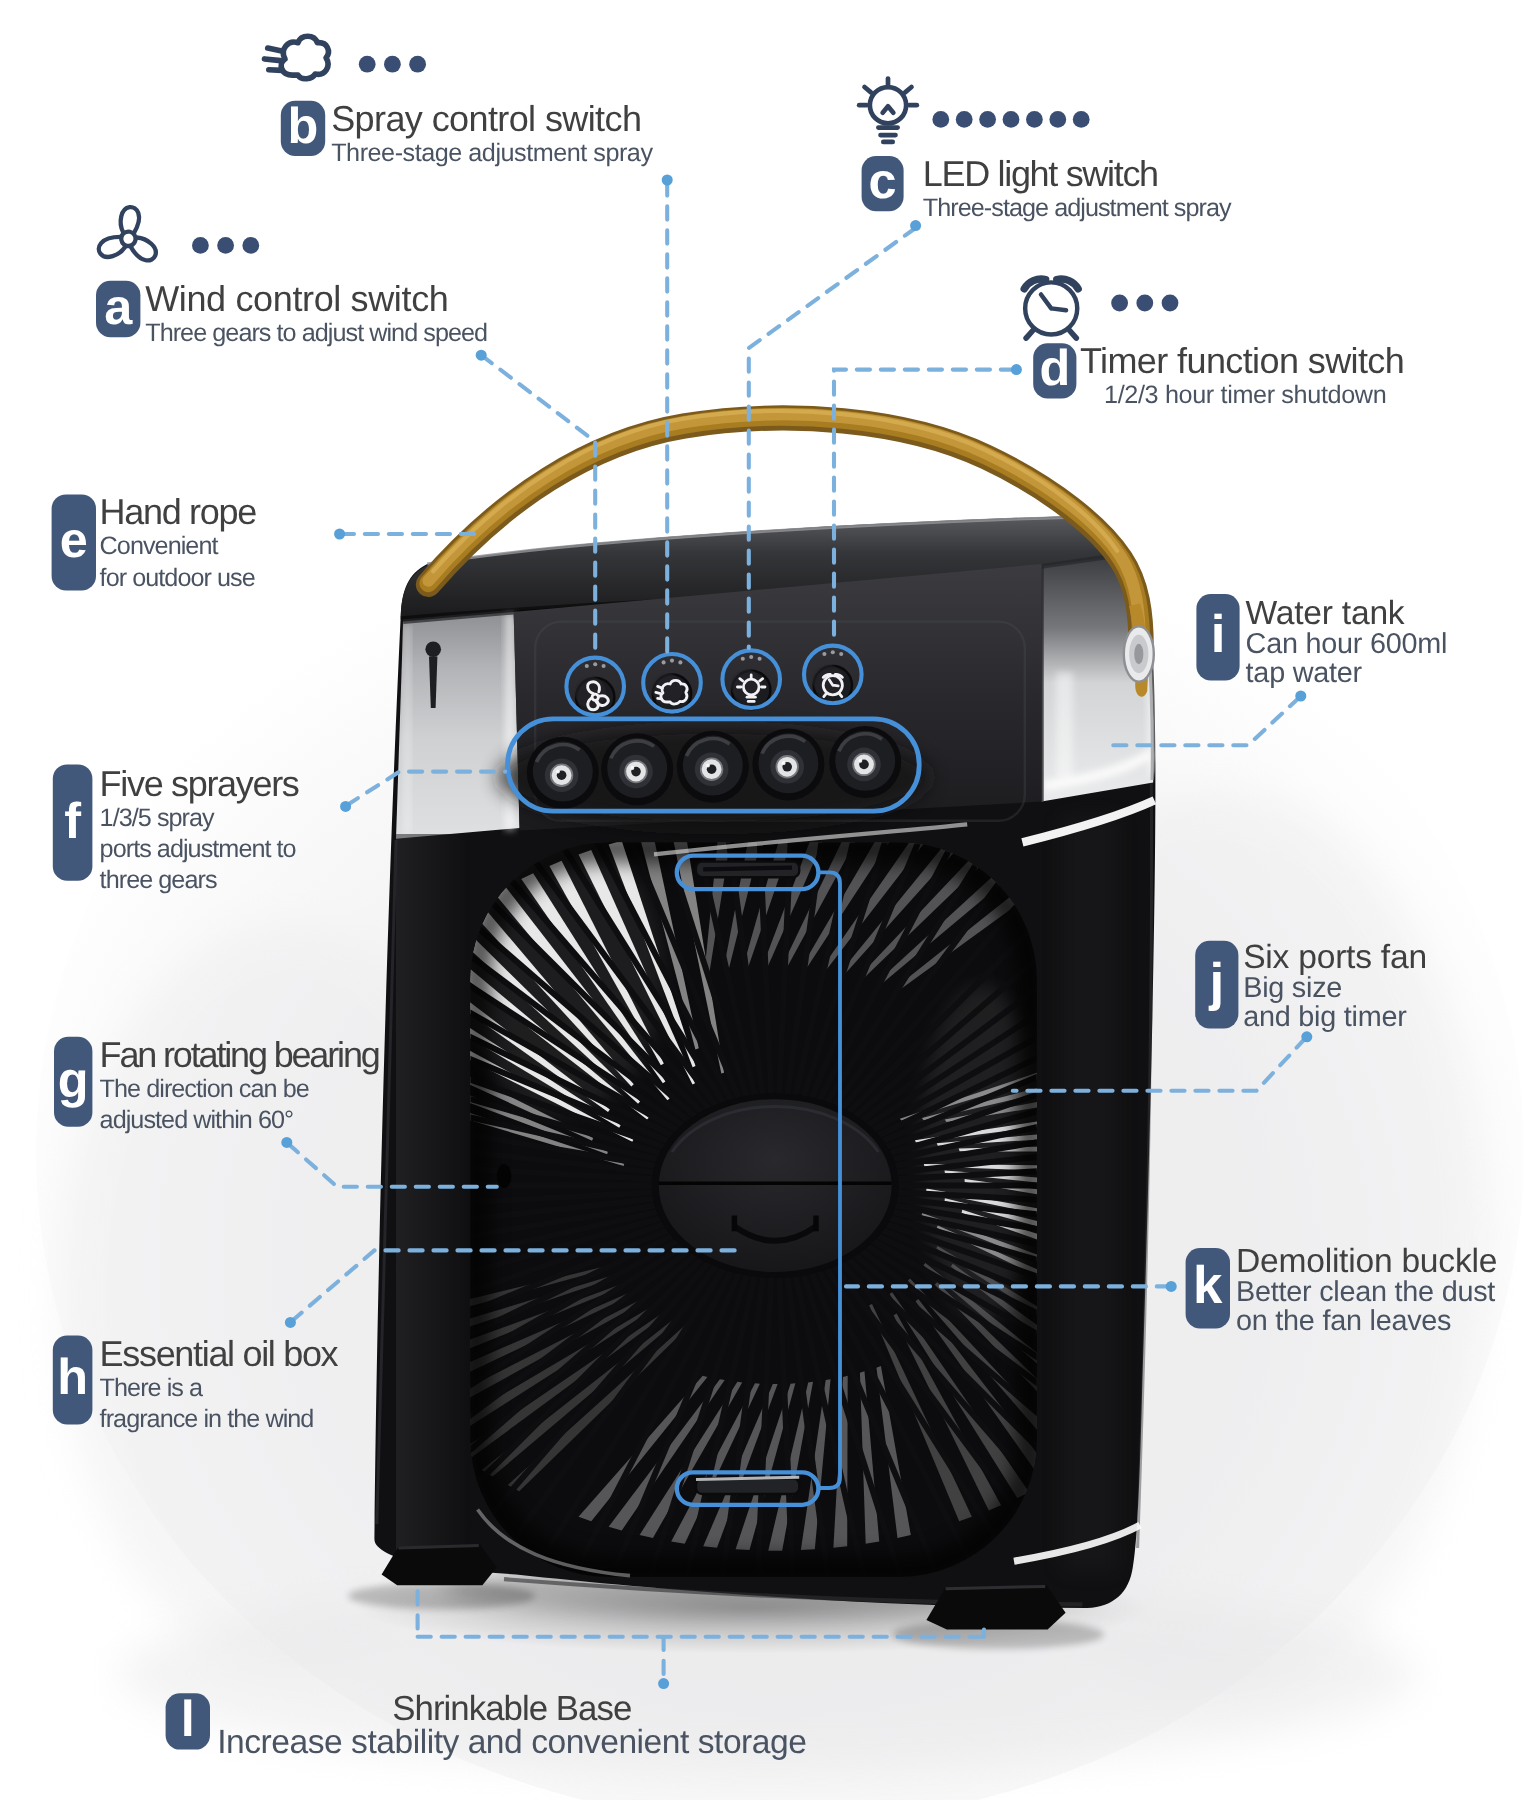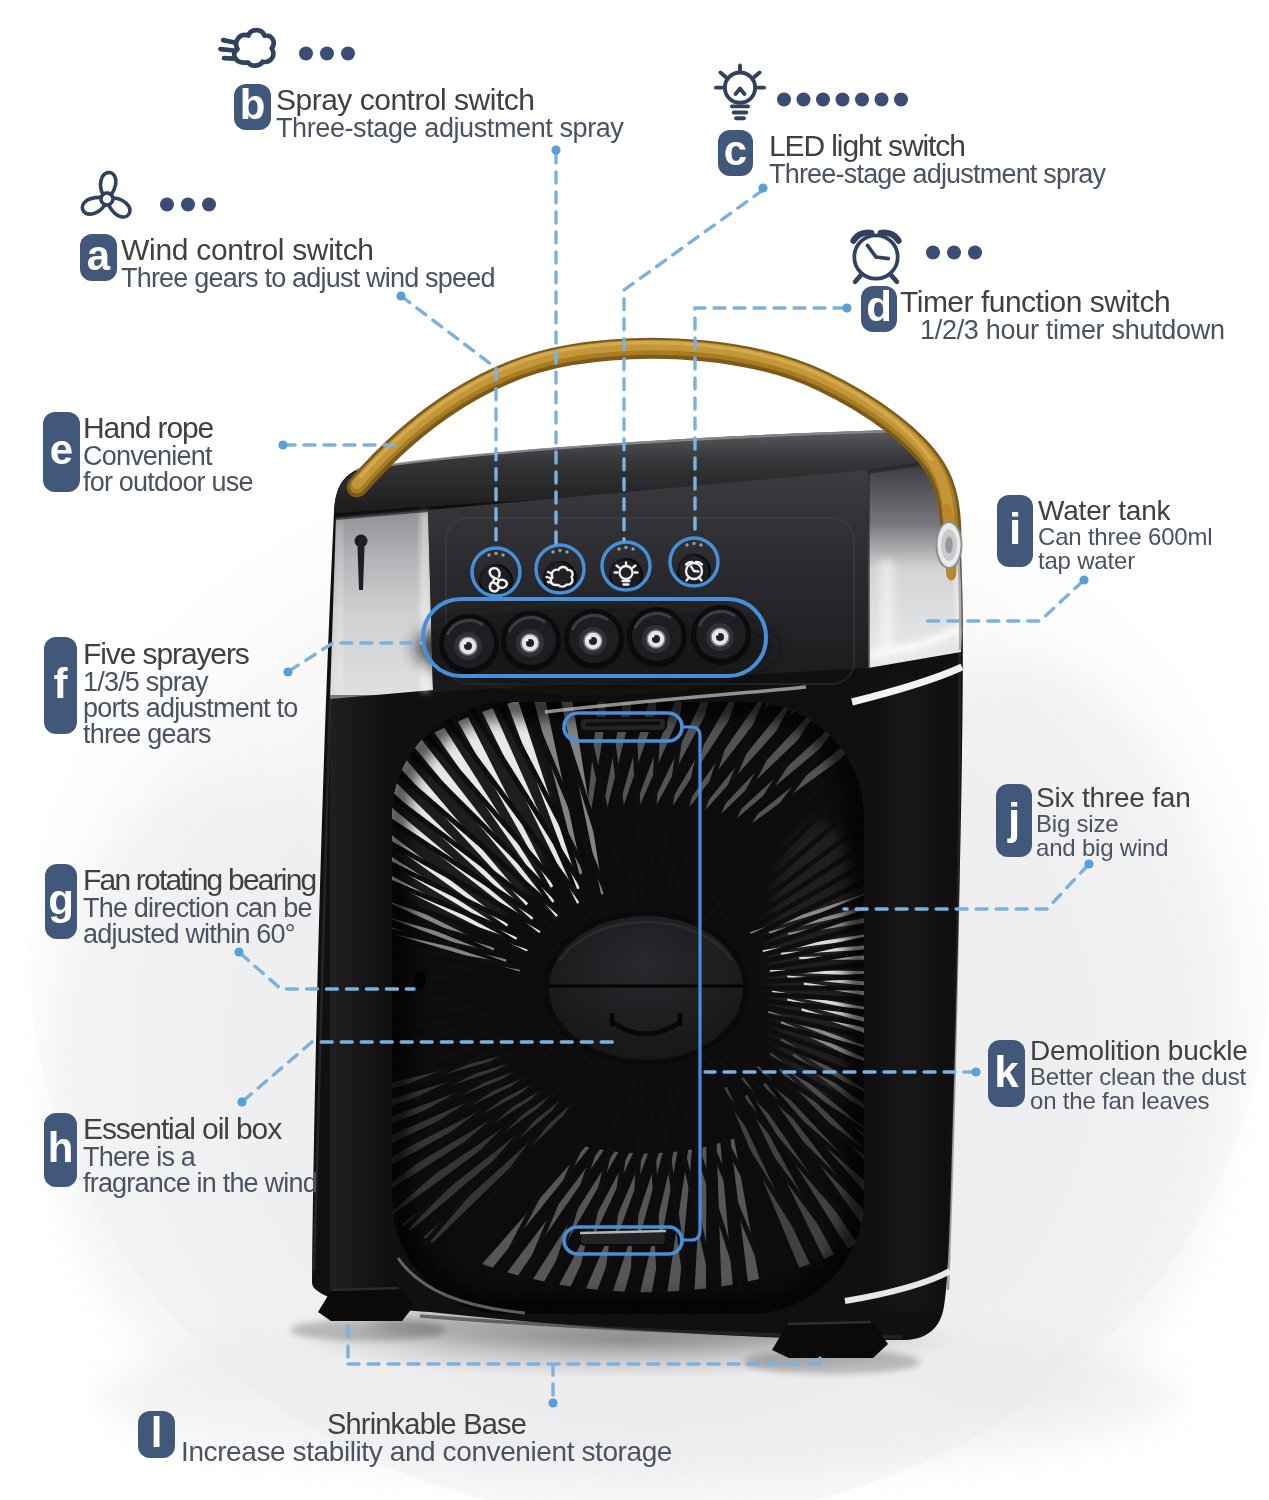--- a/index.html
+++ b/index.html
@@ -21,7 +21,7 @@
   .title { color:#404040; }
   .sub   { color:#4a5362; }
   .lg .title { font-size:30px; line-height:31px; letter-spacing:-1.1px; }
-  .lg .sub   { font-size:27px; line-height:26px; letter-spacing:-0.8px; }
+  .lg .sub   { font-size:21px; line-height:26px; letter-spacing:-0.8px; }
   .md .title { font-size:29px; line-height:30px; letter-spacing:-0.8px;text-align:center; }
   .md .sub   { font-size:28px; line-height:25px; letter-spacing:-0.4px; }
   .sm .title { font-size:28px; line-height:28px; letter-spacing:-0.2px; }

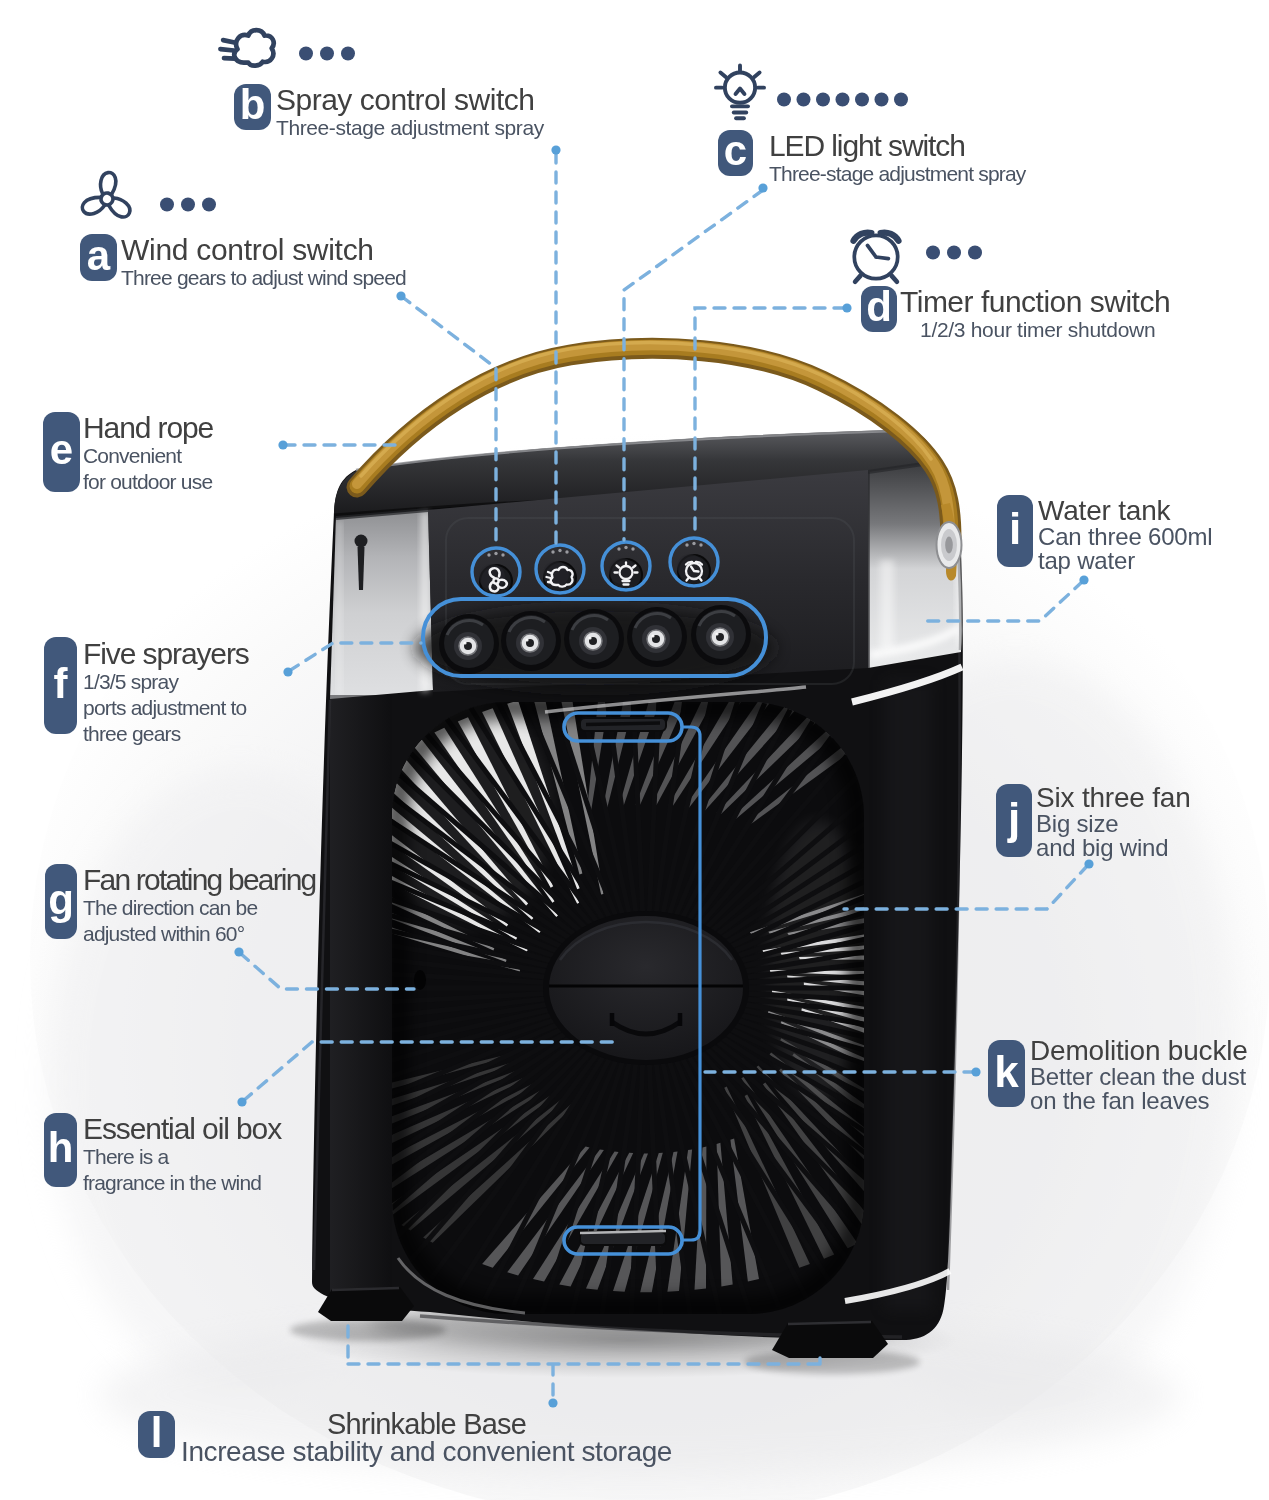--- a/index.html
+++ b/index.html
@@ -685,7 +685,7 @@
       </span>
     <div class="ltext" data-name="callout-text" style="left:1038px;top:497px">
       <div class="title" data-name="callout-title">Water tank</div>
-      <div class="sub" data-name="callout-line">Can three 600ml</div>
+      <div class="sub" data-name="callout-line">Can hour 600ml</div>
       <div class="sub" data-name="callout-line">tap water</div>
     </div>
   </div>

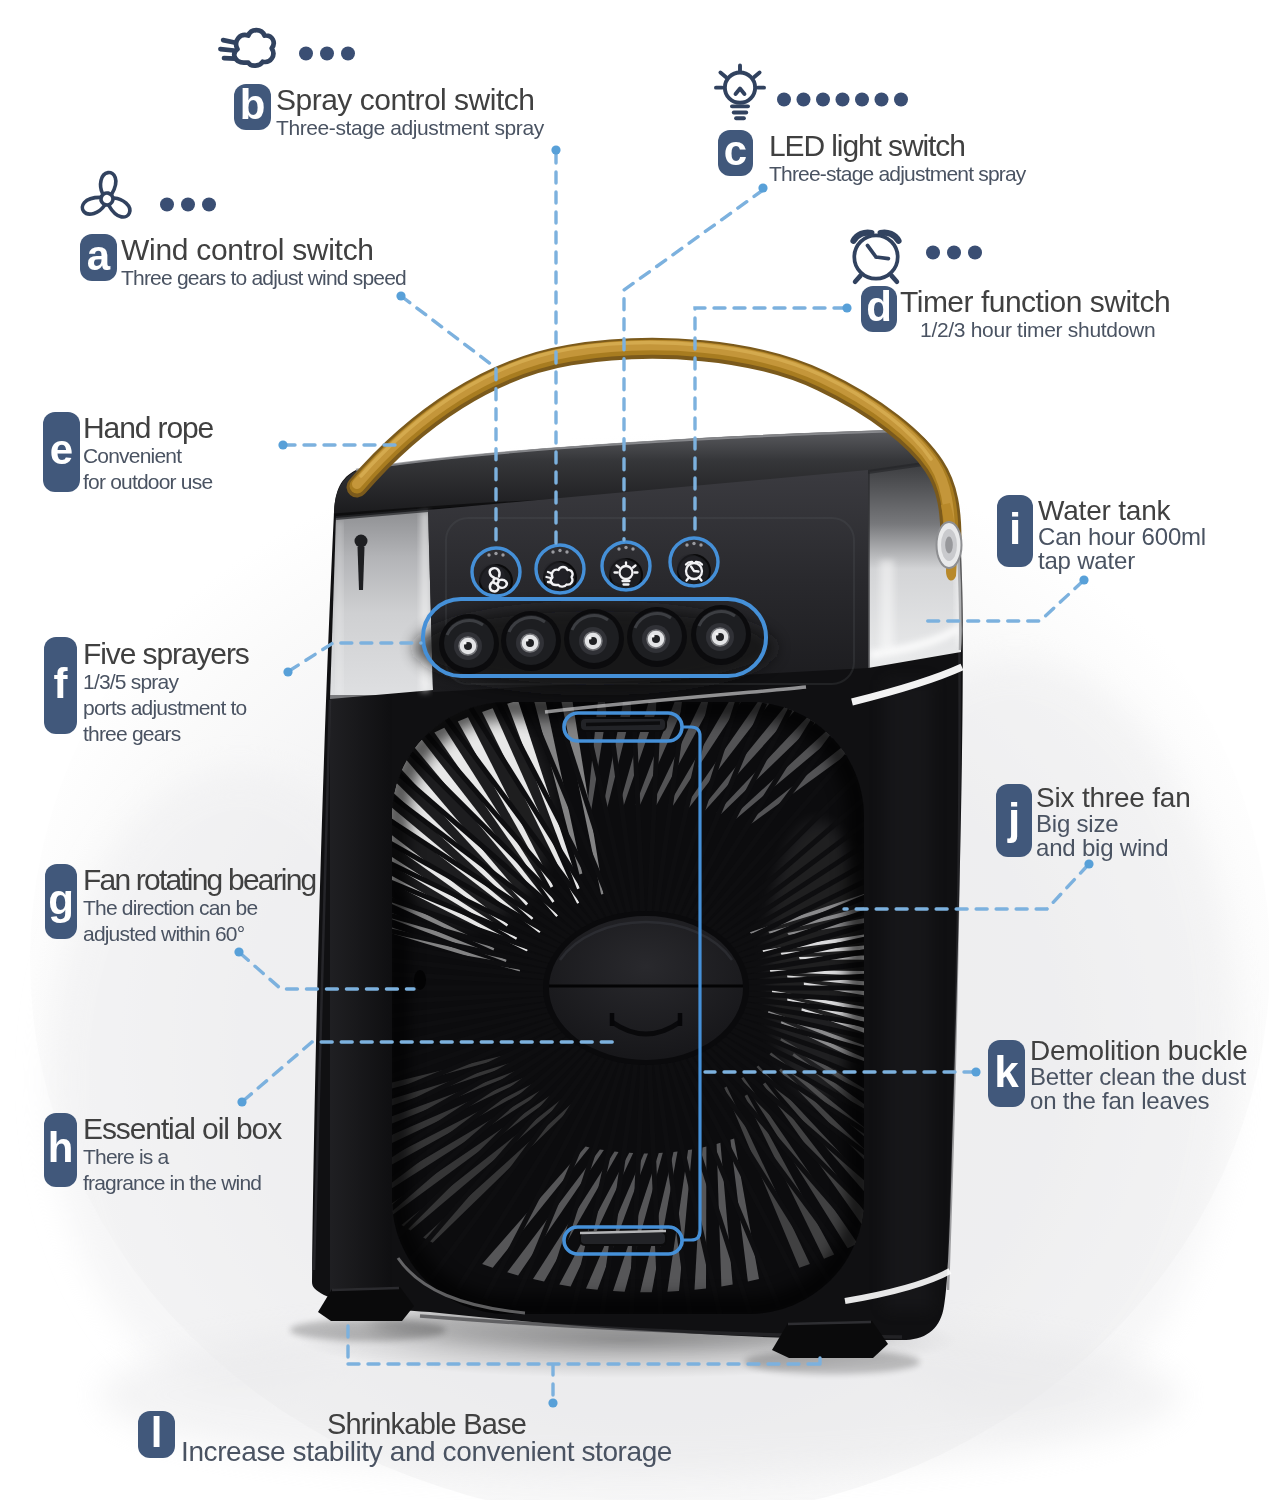--- a/index.html
+++ b/index.html
@@ -694,7 +694,7 @@
         <span>j</span>
       </span>
     <div class="ltext" data-name="callout-text" style="left:1036px;top:784px">
-      <div class="title" data-name="callout-title">Six three fan</div>
+      <div class="title" data-name="callout-title">Six ports fan</div>
       <div class="sub" data-name="callout-line">Big size</div>
       <div class="sub" data-name="callout-line">and big wind</div>
     </div>

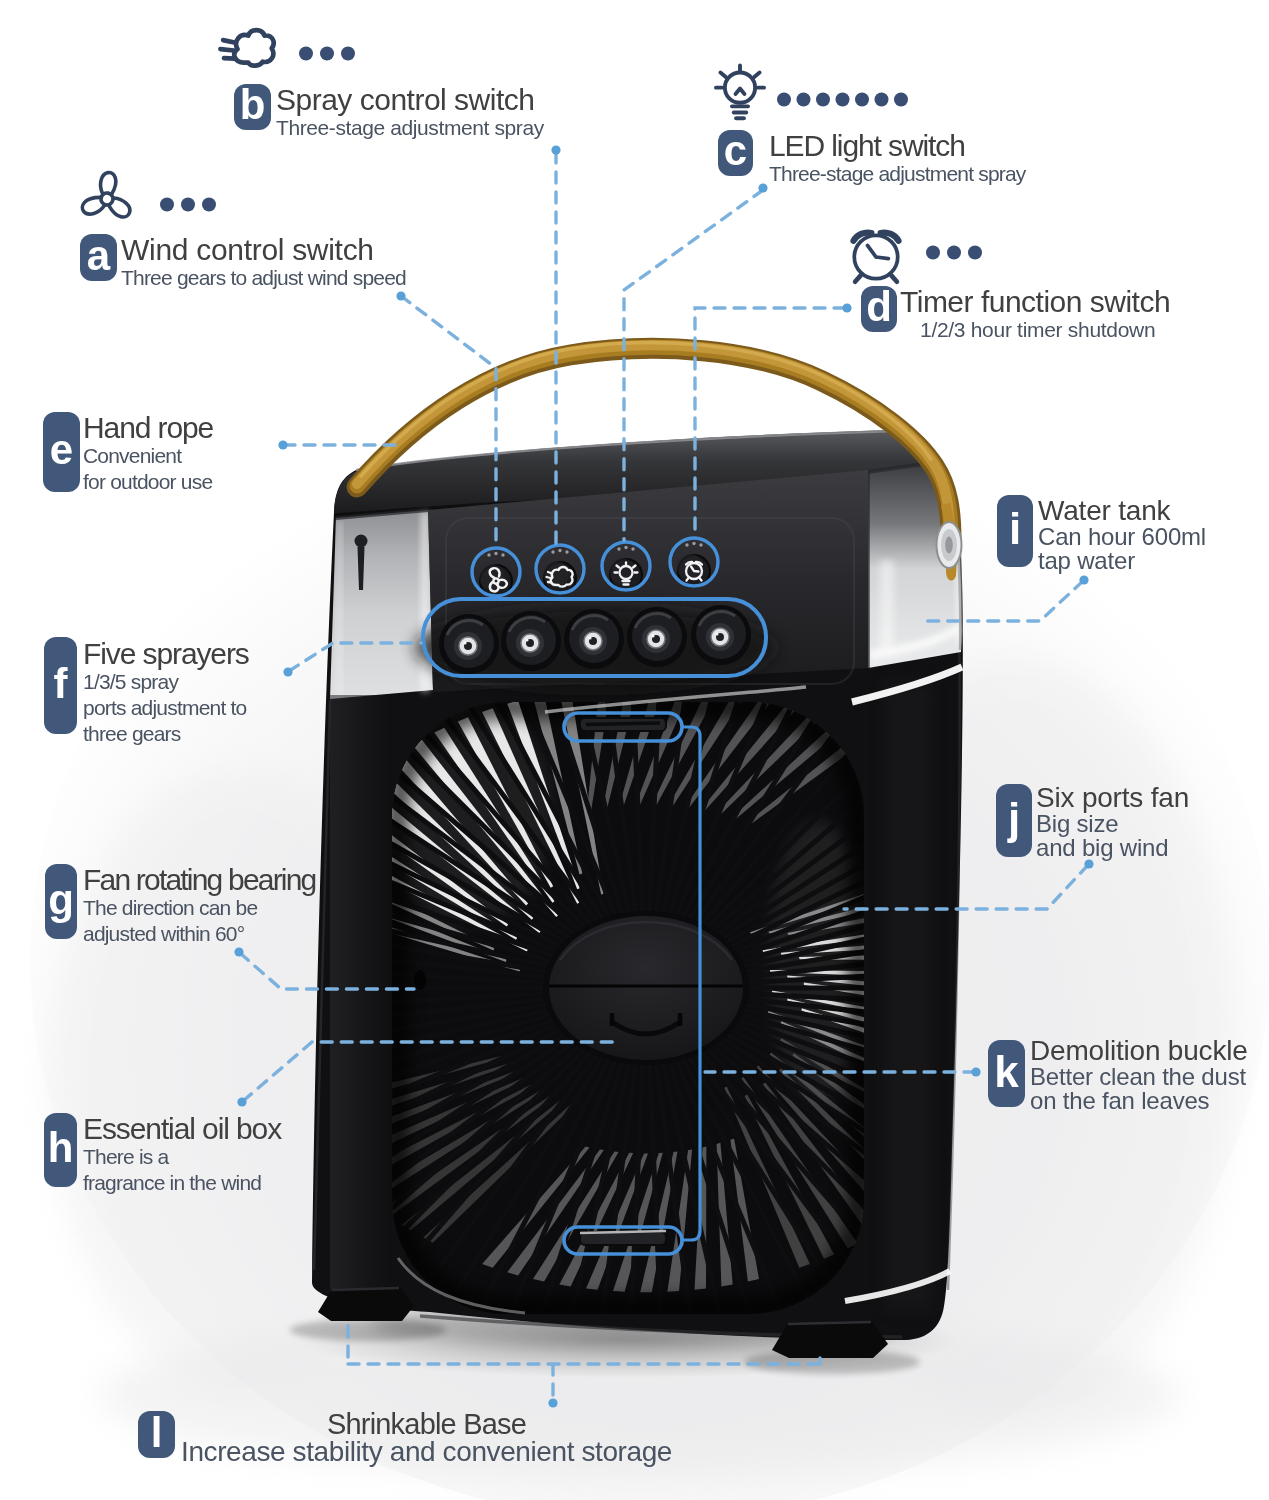--- a/index.html
+++ b/index.html
@@ -696,7 +696,7 @@
     <div class="ltext" data-name="callout-text" style="left:1036px;top:784px">
       <div class="title" data-name="callout-title">Six ports fan</div>
       <div class="sub" data-name="callout-line">Big size</div>
-      <div class="sub" data-name="callout-line">and big wind</div>
+      <div class="sub" data-name="callout-line">and big timer</div>
     </div>
   </div>
   <div class="label sm" data-name="callout-k">

